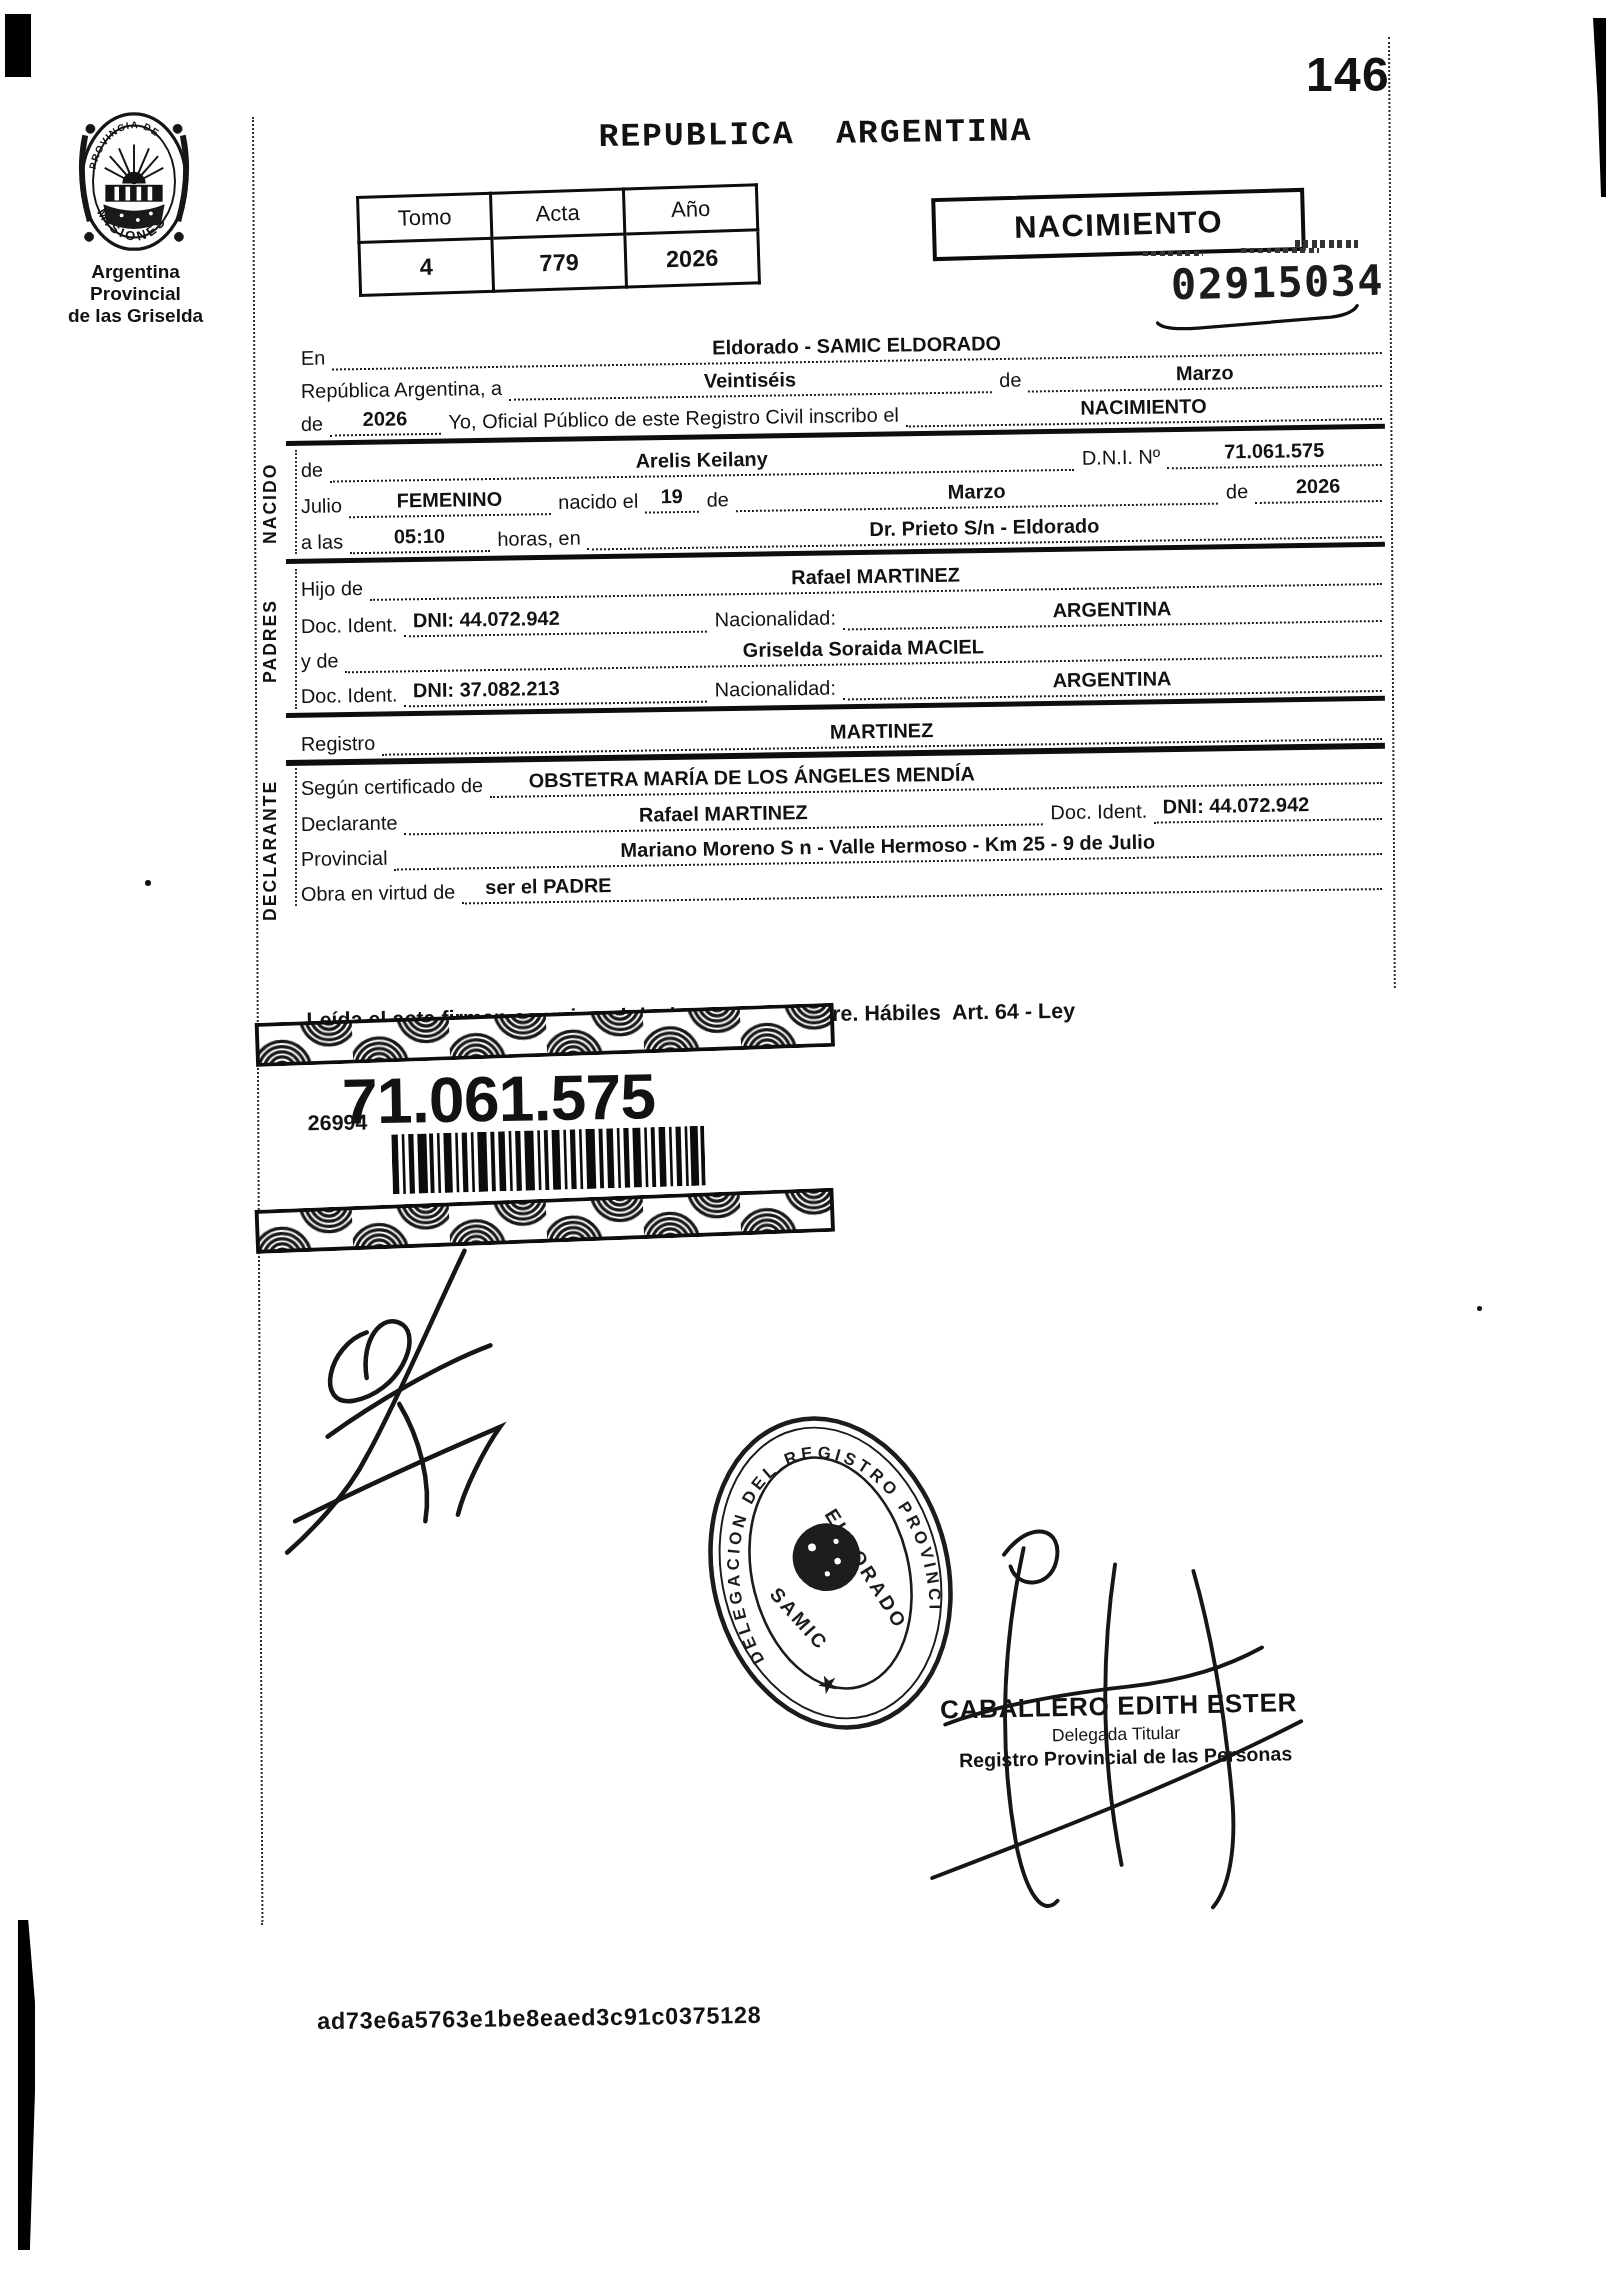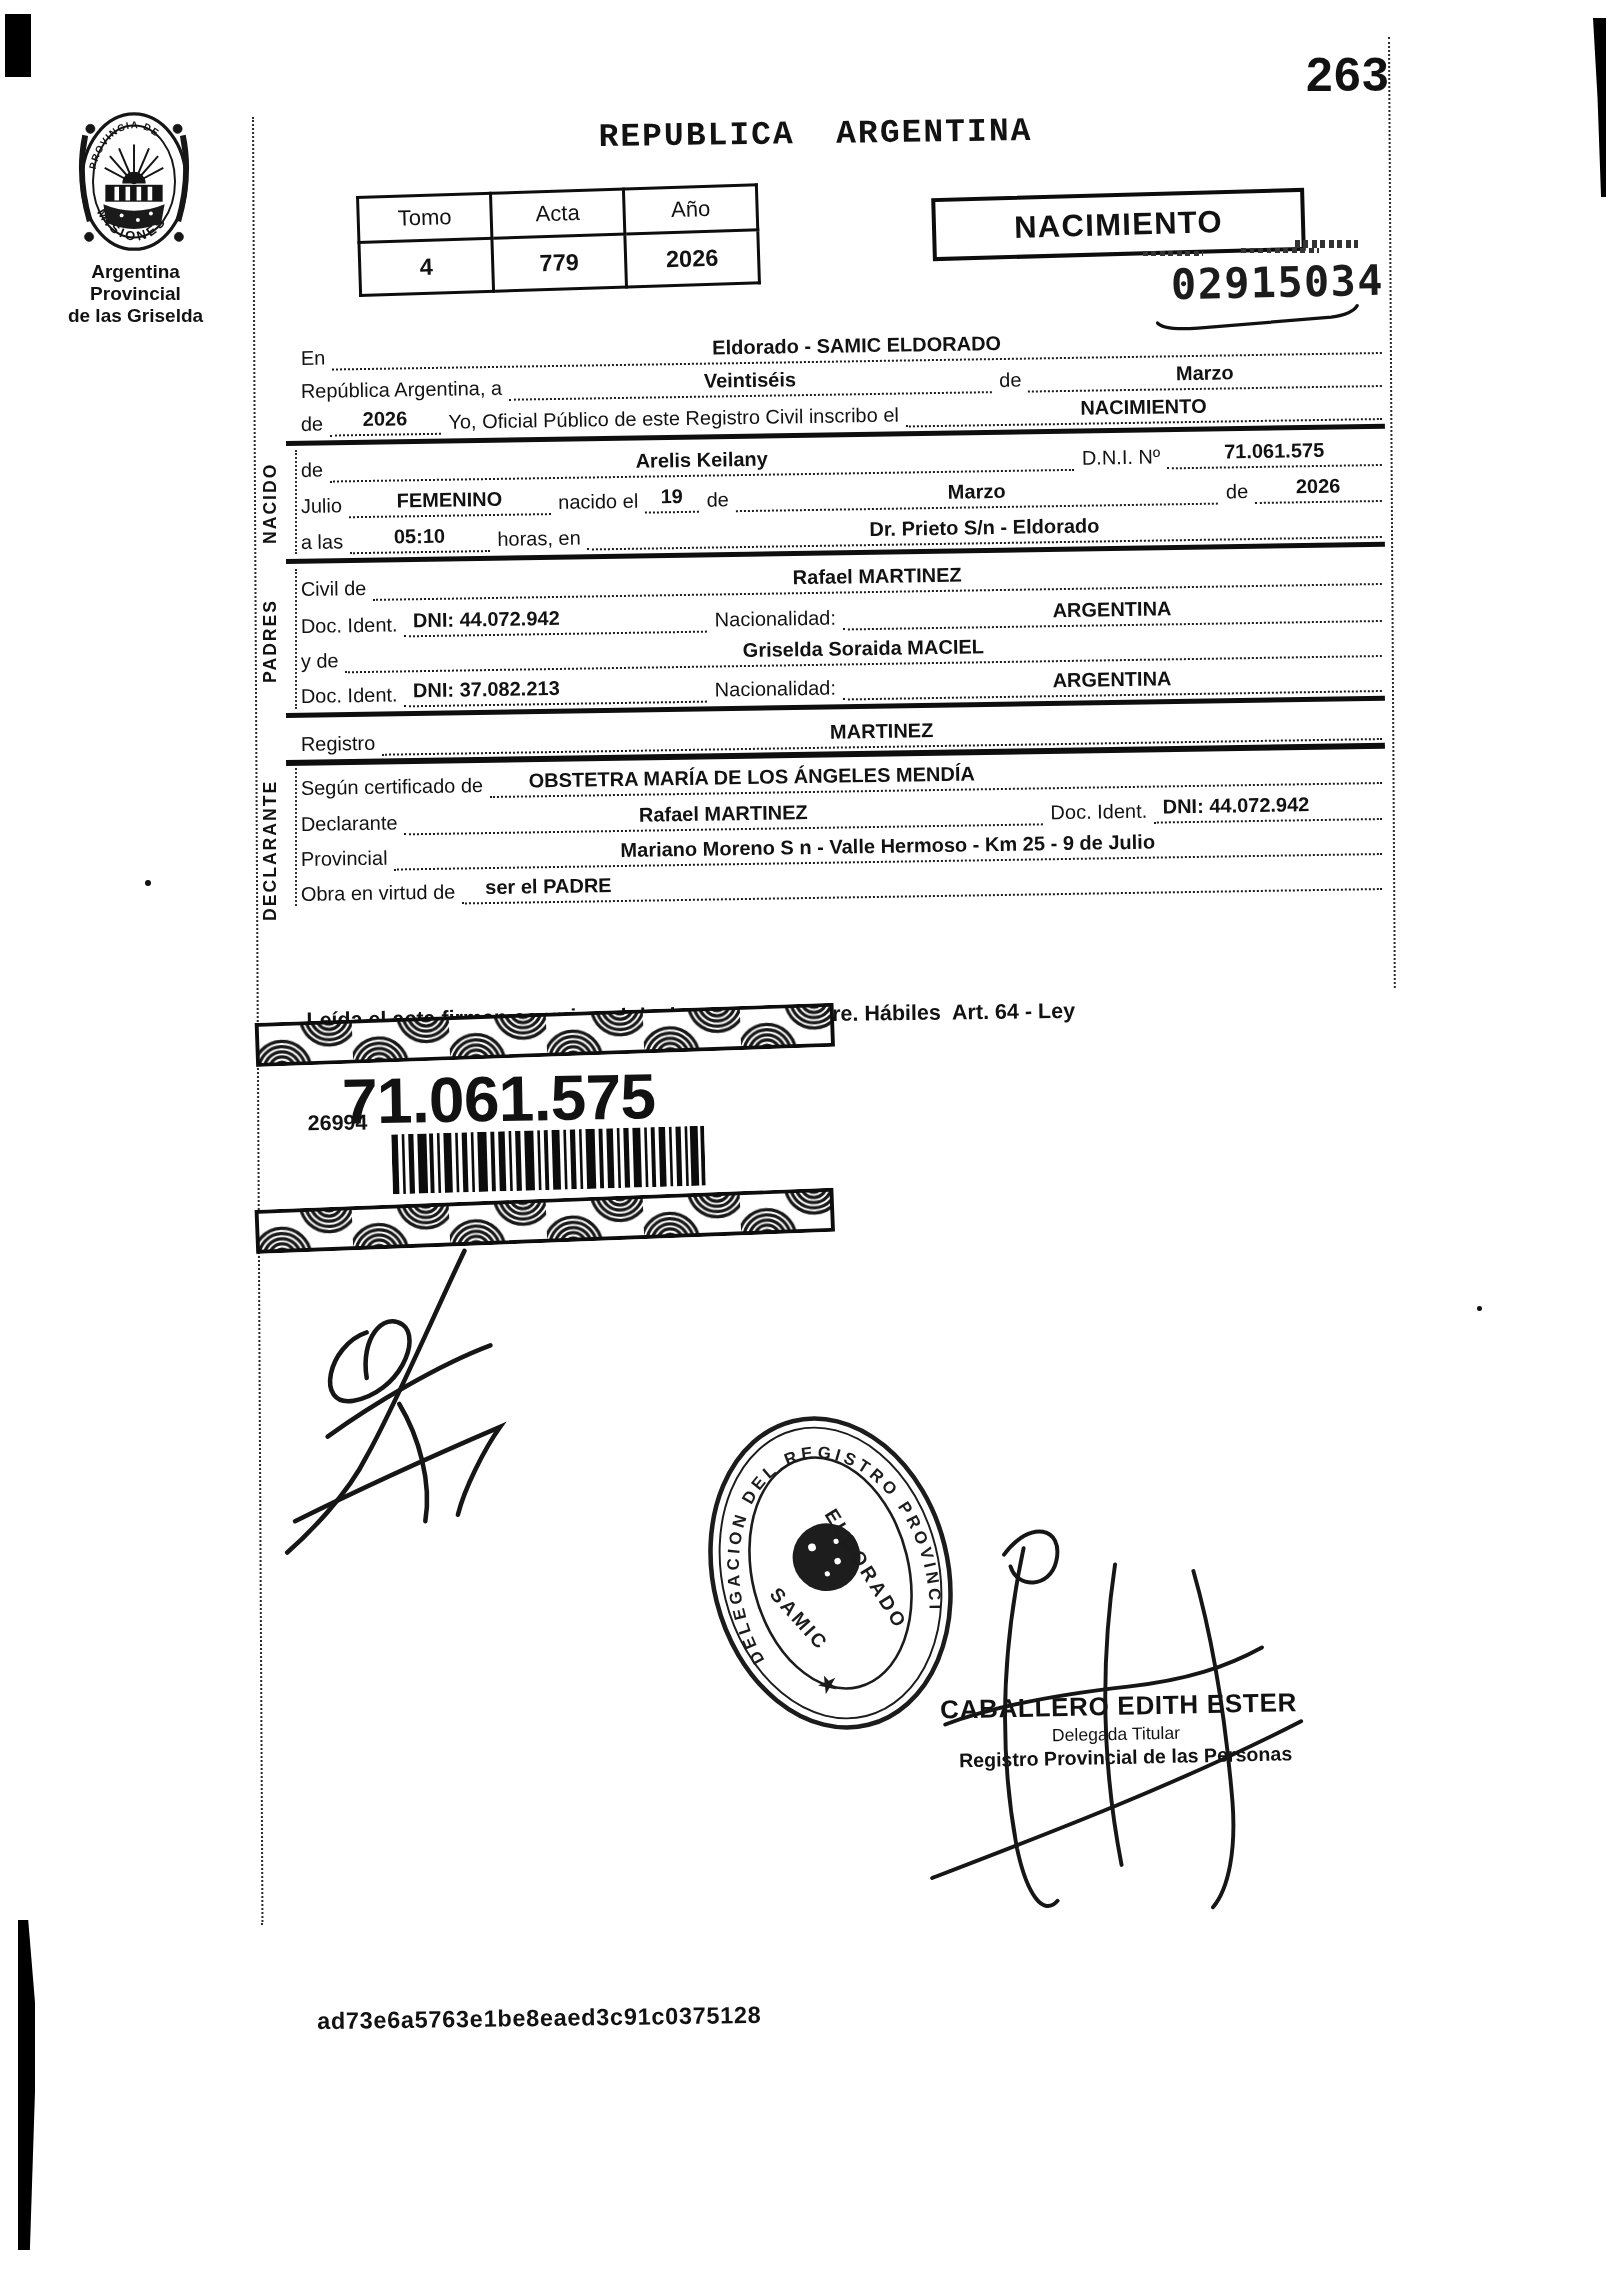--- a/index.html
+++ b/index.html
@@ -81,7 +81,7 @@
   <div class="vline" style="left:252px;top:117px;height:1808px;transform:rotate(-0.3deg);transform-origin:top;"></div>
   <div class="vline" style="left:1388px;top:37px;height:951px;transform:rotate(-0.35deg);transform-origin:top;"></div>
 
-  <div class="pageno">263</div>
+  <div class="pageno">146</div>
 
   <svg class="sealsvg" style="position:absolute;left:76px;top:108px;" width="116" height="151" viewBox="0 0 178 232">
     <g stroke="#161616" fill="none">

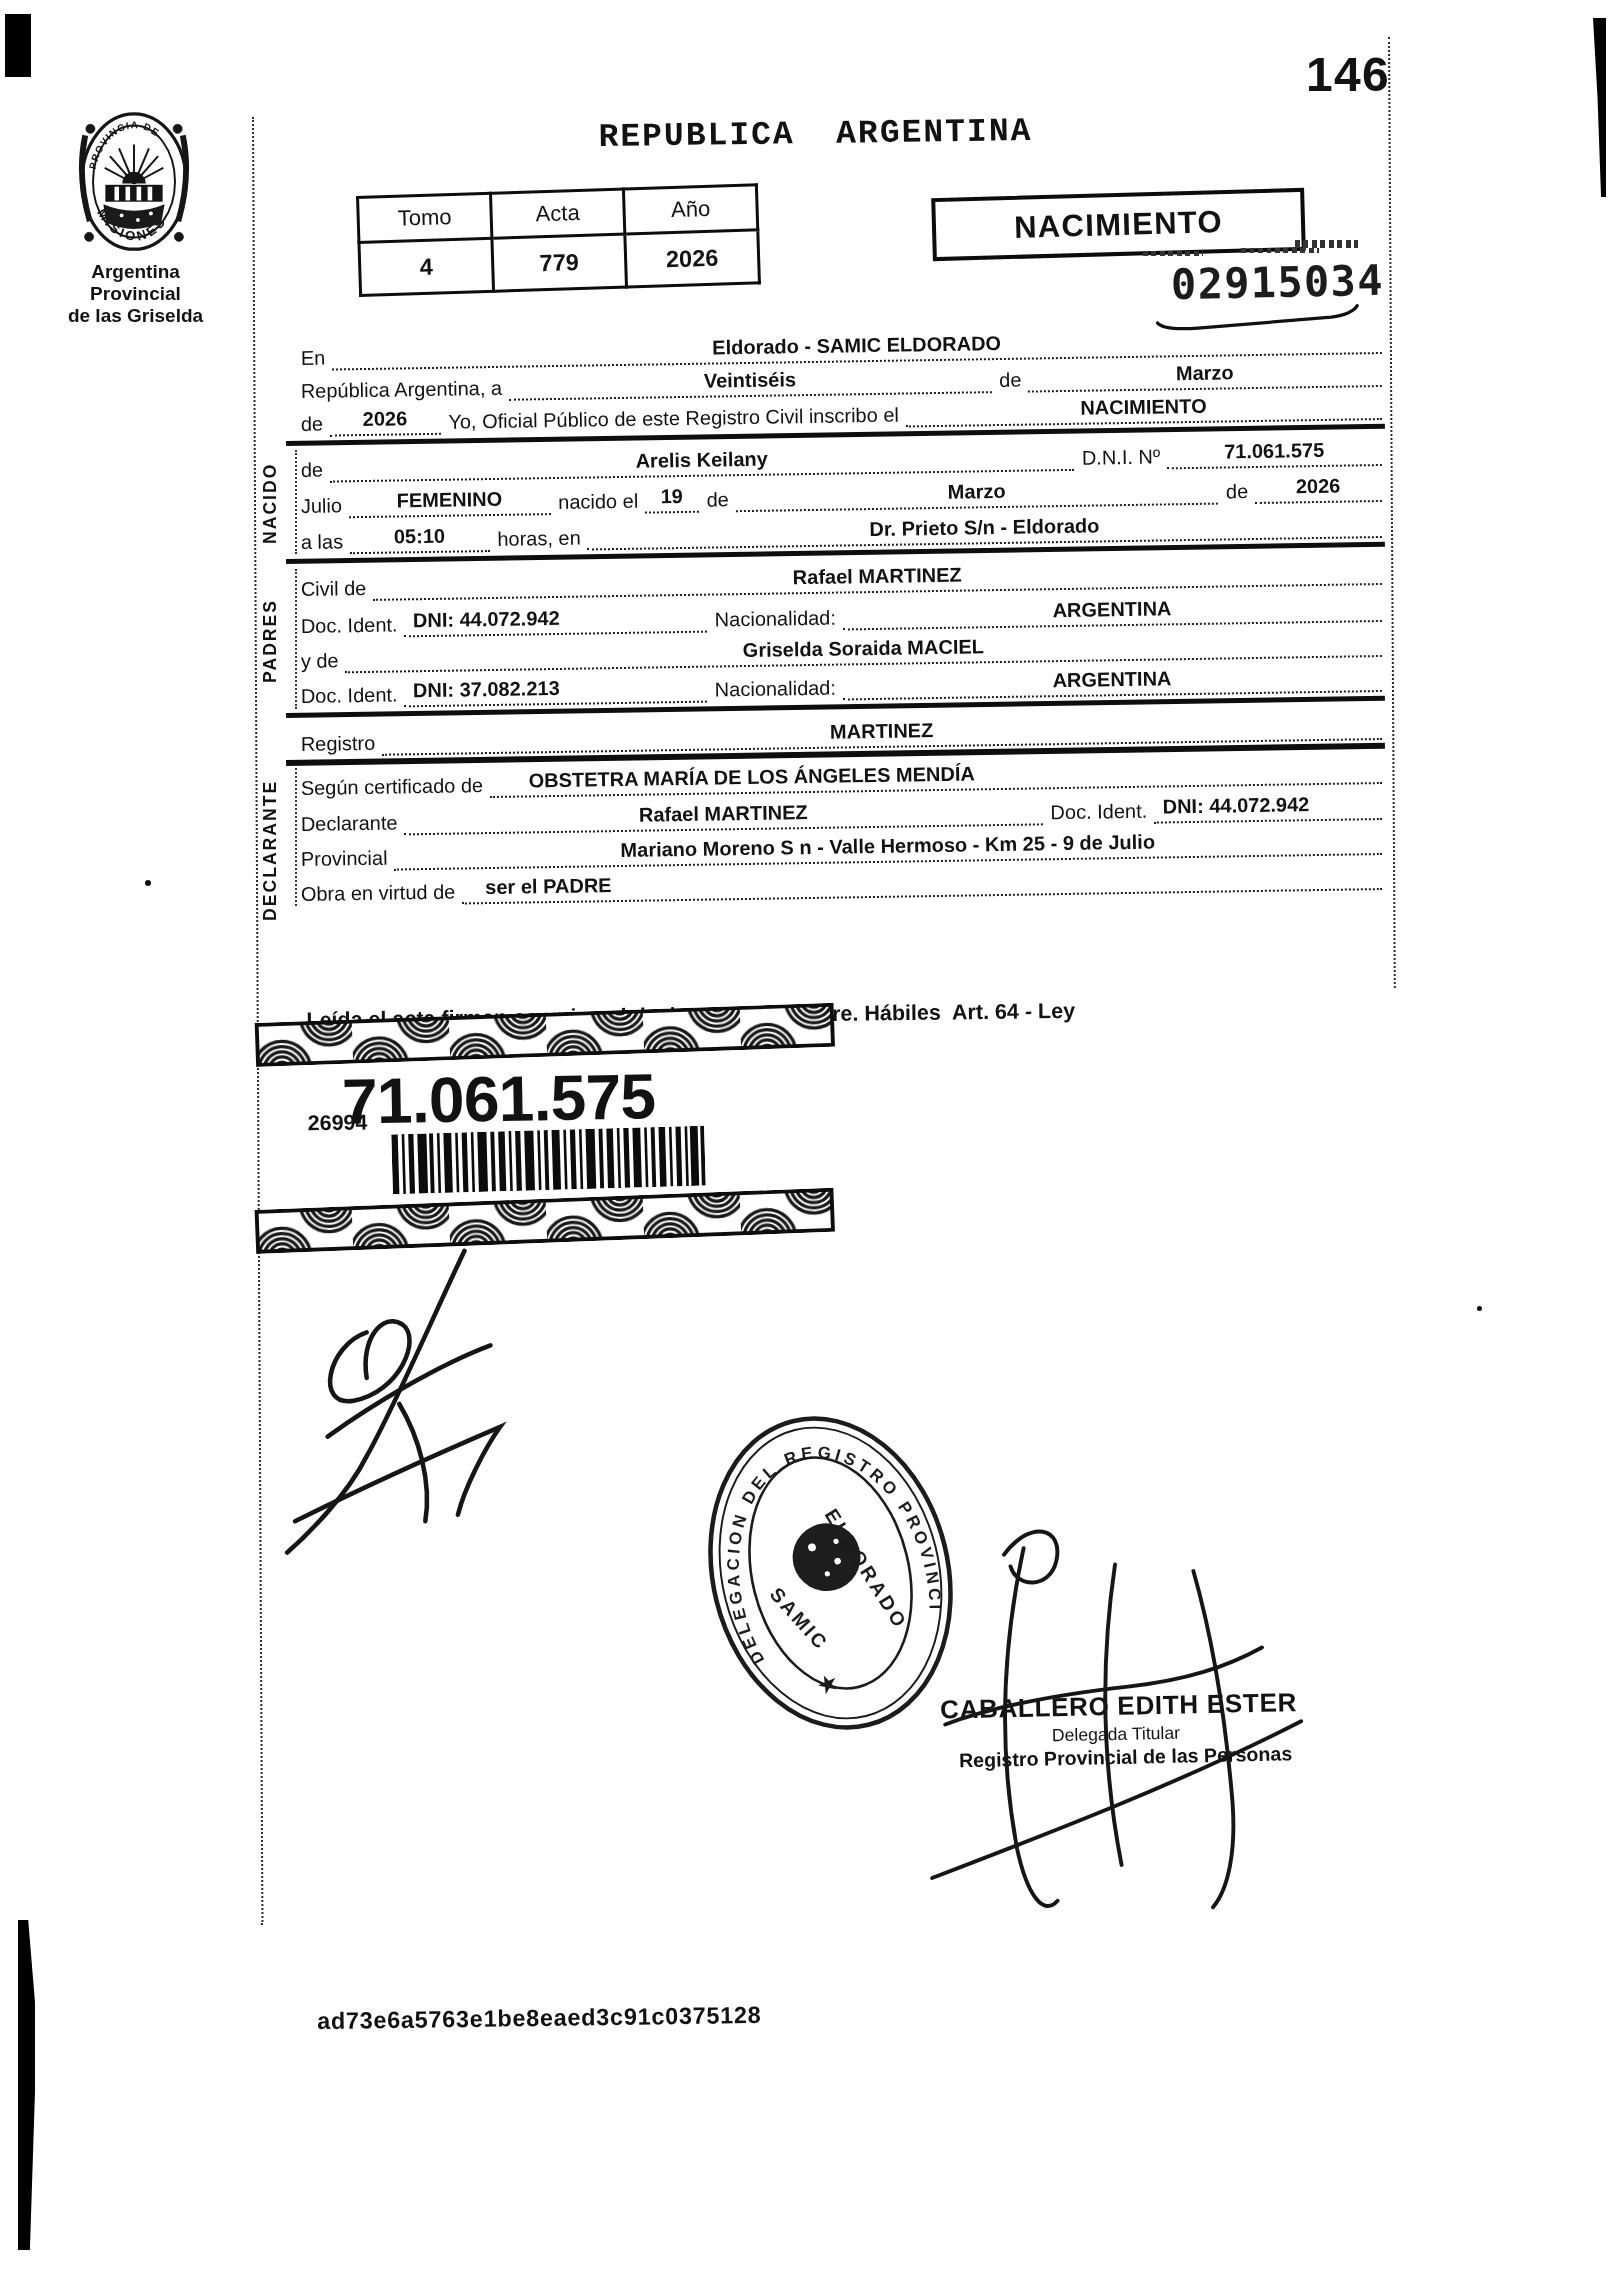--- a/index.html
+++ b/index.html
@@ -203,7 +203,7 @@
   <div class="rule" style="top:559px;"></div>
 
   <div class="row" style="top:569px;">
-    <span class="lbl">Civil de</span>
+    <span class="lbl">Hijo de</span>
     <span class="seg">Rafael MARTINEZ</span>
   </div>
   <div class="row" style="top:606px;">

